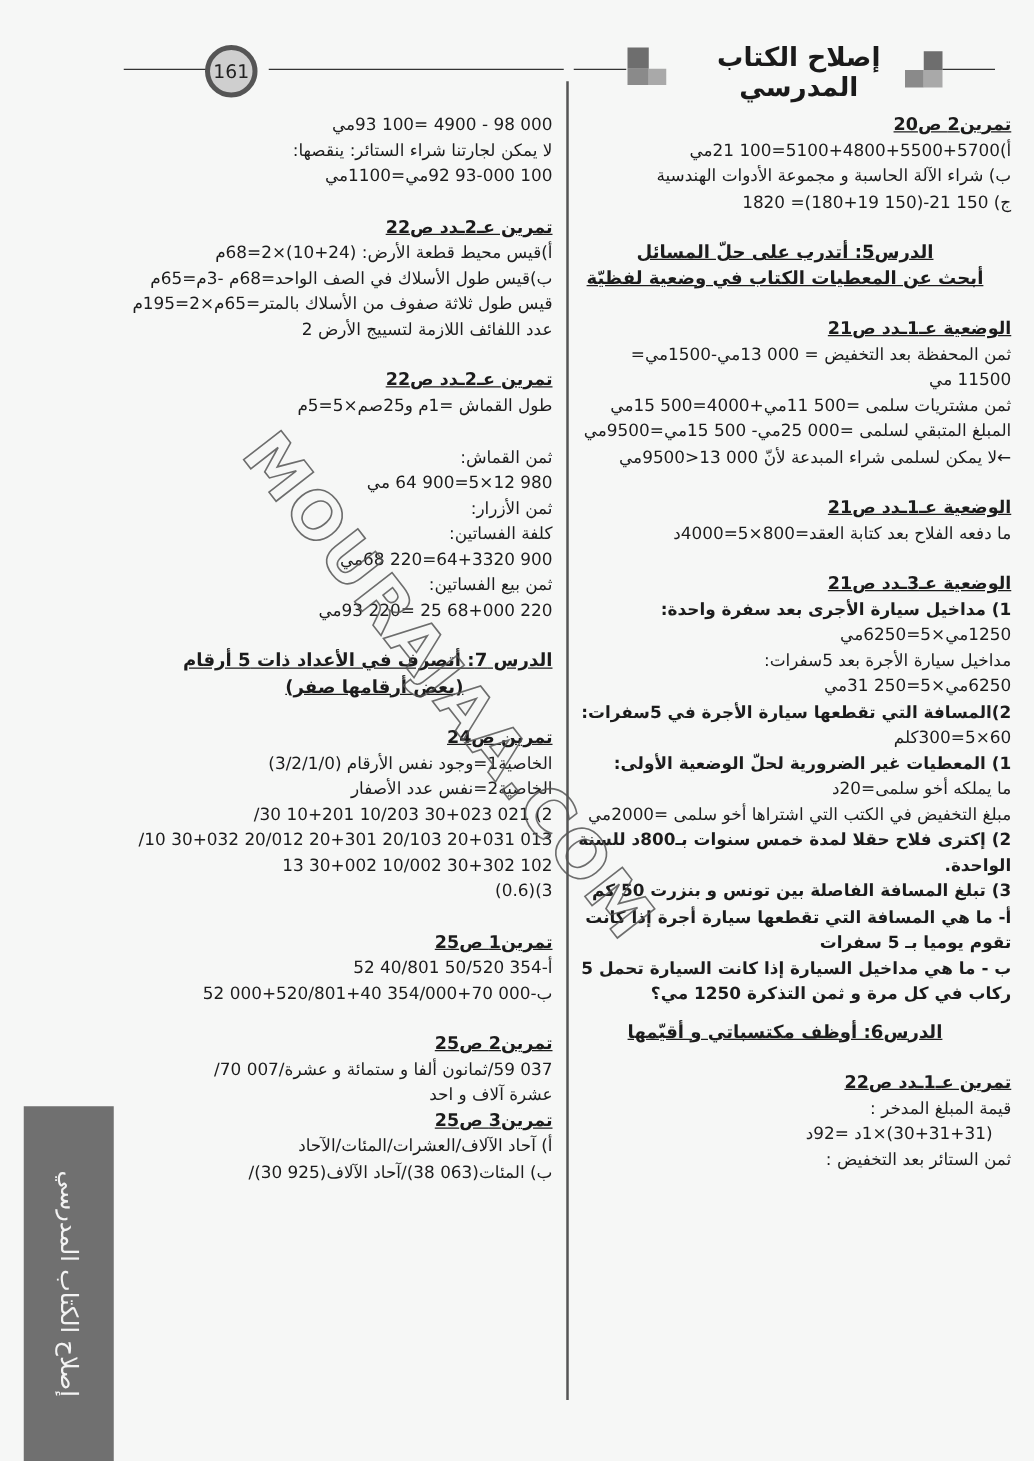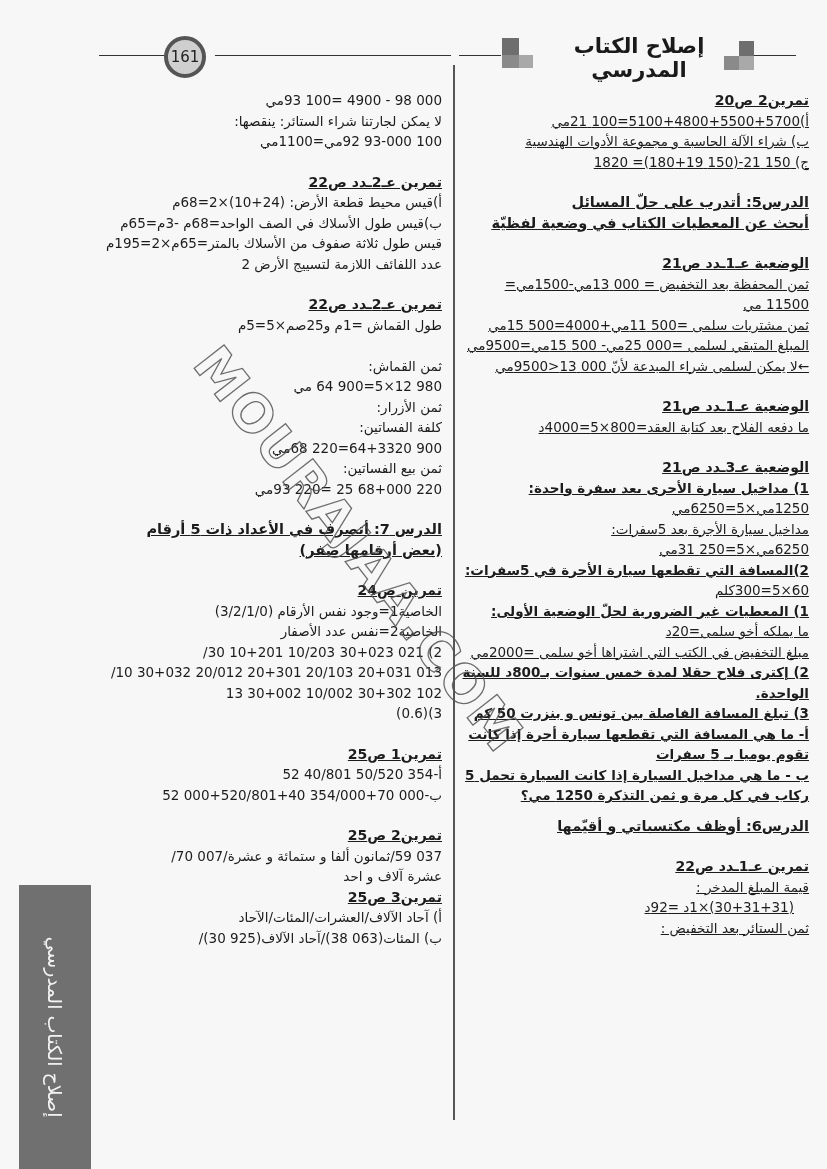--- a/index.html
+++ b/index.html
@@ -36,7 +36,7 @@
     position:absolute; direction:rtl; text-align:right;
     font-size:13.5px; line-height:20.5px;
   }
-  .col-right { left:428px; top:90px; width:362px;text-decoration:underline; }
+  .col-right { left:428px; top:90px; width:362px; }
   .col-left { left:138px; top:90px; width:285px; }
   .ln { white-space:nowrap; min-height:20.5px; }
   .ln.wrap { white-space:normal; }

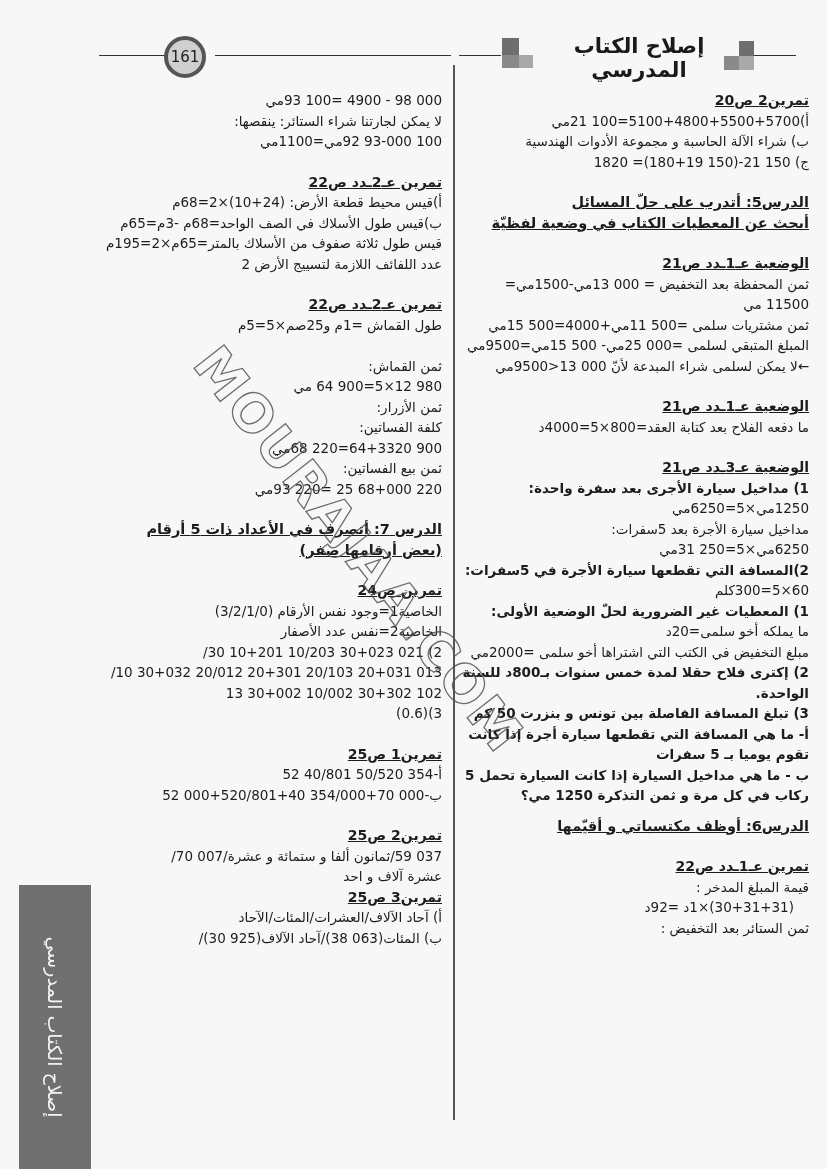--- a/index.html
+++ b/index.html
@@ -41,7 +41,7 @@
   .ln { white-space:nowrap; min-height:20.5px; }
   .ln.wrap { white-space:normal; }
   .h { font-weight:bold; text-decoration:underline; font-size:14px; }
-  .lesson { font-weight:bold; text-decoration:underline; font-size:14.5px; }
+  .lesson { font-weight:bold; text-decoration:underline; text-align:center; font-size:14.5px; }
   .gap { height:20px; }
   .gap-s { height:10px; }
   .b { font-weight:bold; }

